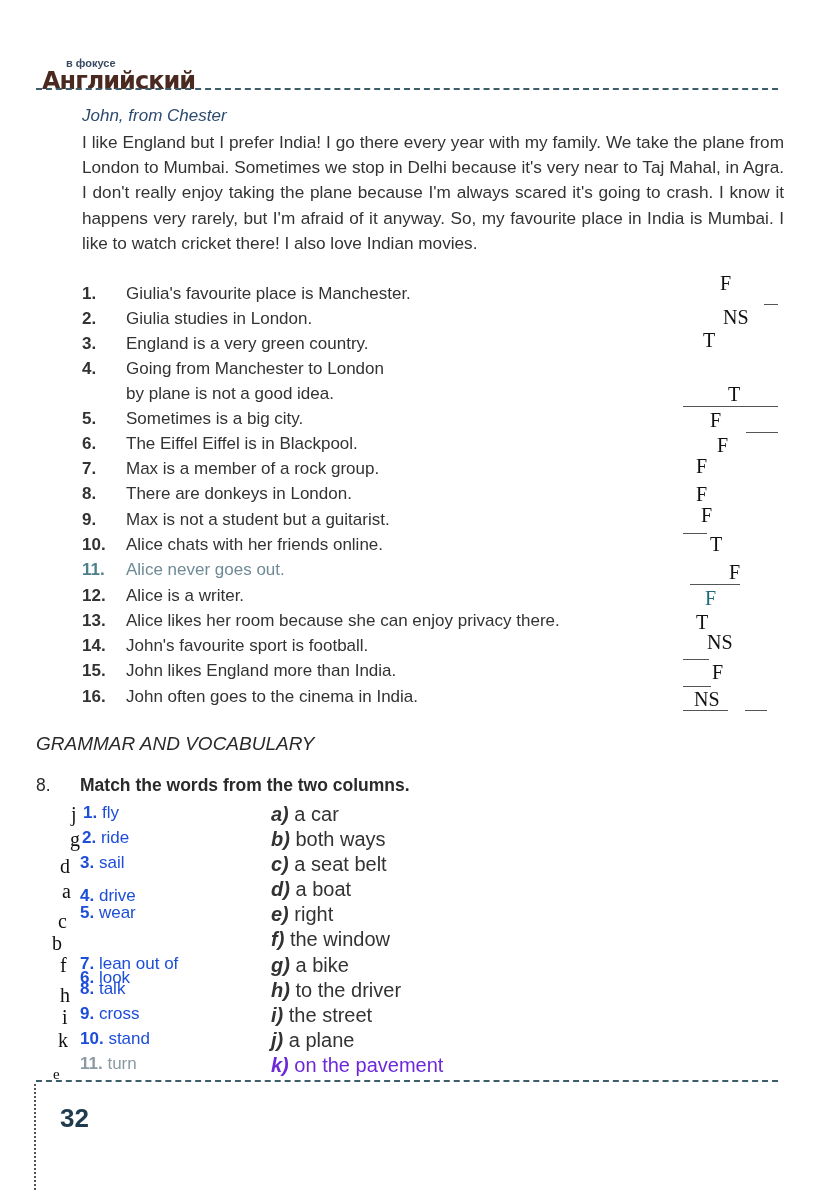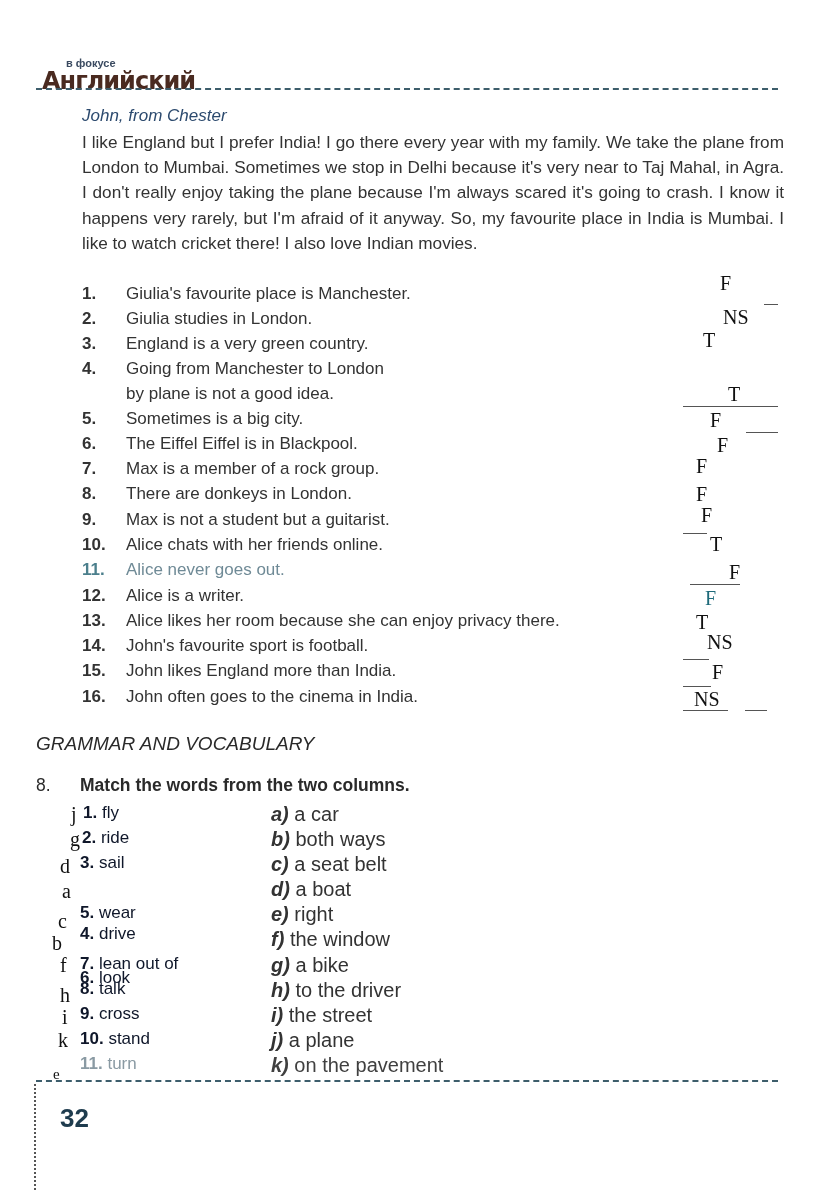--- a/index.html
+++ b/index.html
@@ -24,7 +24,7 @@
   .section-head { left: 36px; top: 733px; font-weight: normal; font-style: italic; font-size: 19px; color: #2a2a2a; }
   .ex-title { left: 36px; top: 775px; font-weight: bold; font-size: 17.5px; color: #2a2a2a; }
   .ex-title .num { display: inline-block; width: 44px; font-weight: normal; }
-  .match-left { position: absolute; font-size: 17px; color: #0f172a; white-space: nowrap; }
+  .match-left { position: absolute; font-size: 17px; color: #1d4ed8; white-space: nowrap; }
   .match-left .num { font-weight: bold; }
   .match-right { position: absolute; left: 271px; font-size: 20px; color: #333; white-space: nowrap; }
   .match-right .lt { font-weight: bold; font-style: italic; }

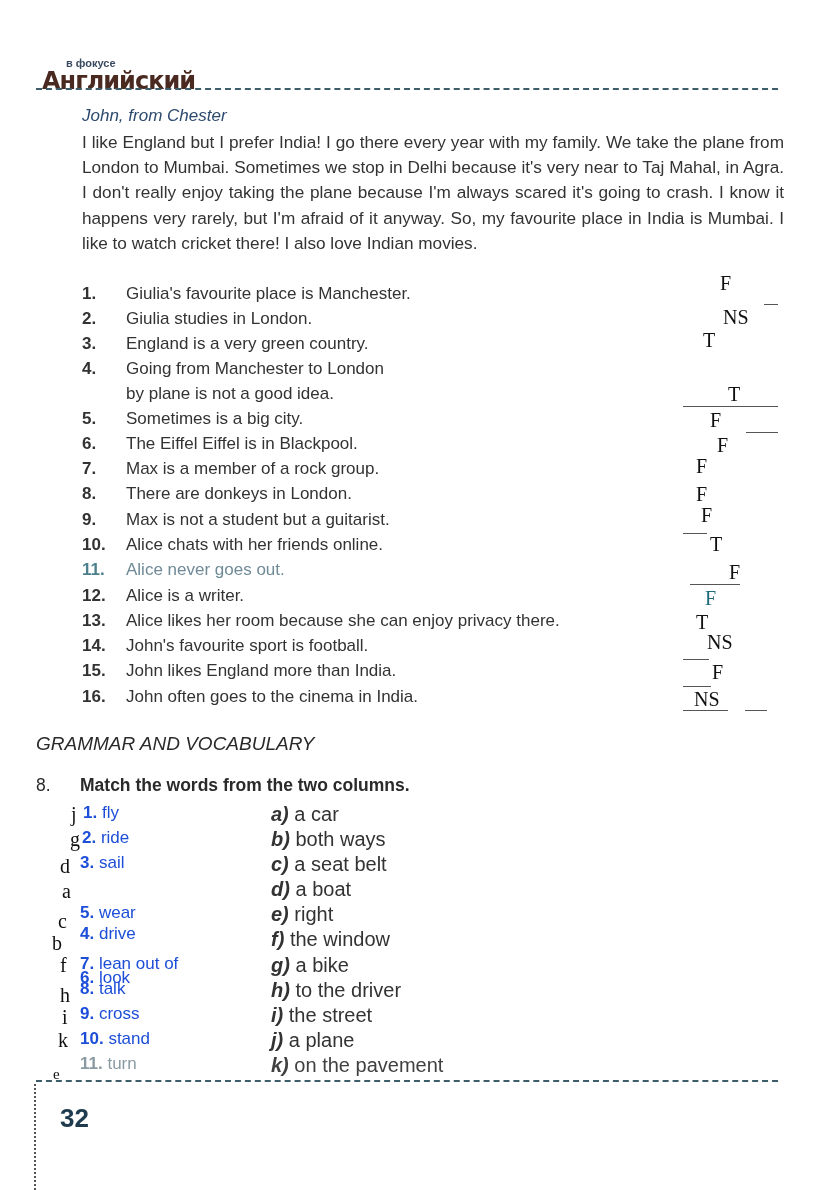--- a/index.html
+++ b/index.html
@@ -102,7 +102,7 @@
 <div class="match-left" style="left:80px; top:853px"><span class="num">3.</span> <span>sail</span></div>
 
 <div class="mans" style="left:62px; top:880px">a</div>
-<div class="match-left" style="left:80px; top:924px"><span class="num">4.</span> <span>drive</span></div>
+<div class="match-left" style="left:80px; top:886px"><span class="num">4.</span> <span>drive</span></div>
 
 <div class="mans" style="left:58px; top:910px">c</div>
 <div class="match-left" style="left:80px; top:903px"><span class="num">5.</span> <span>wear</span></div>

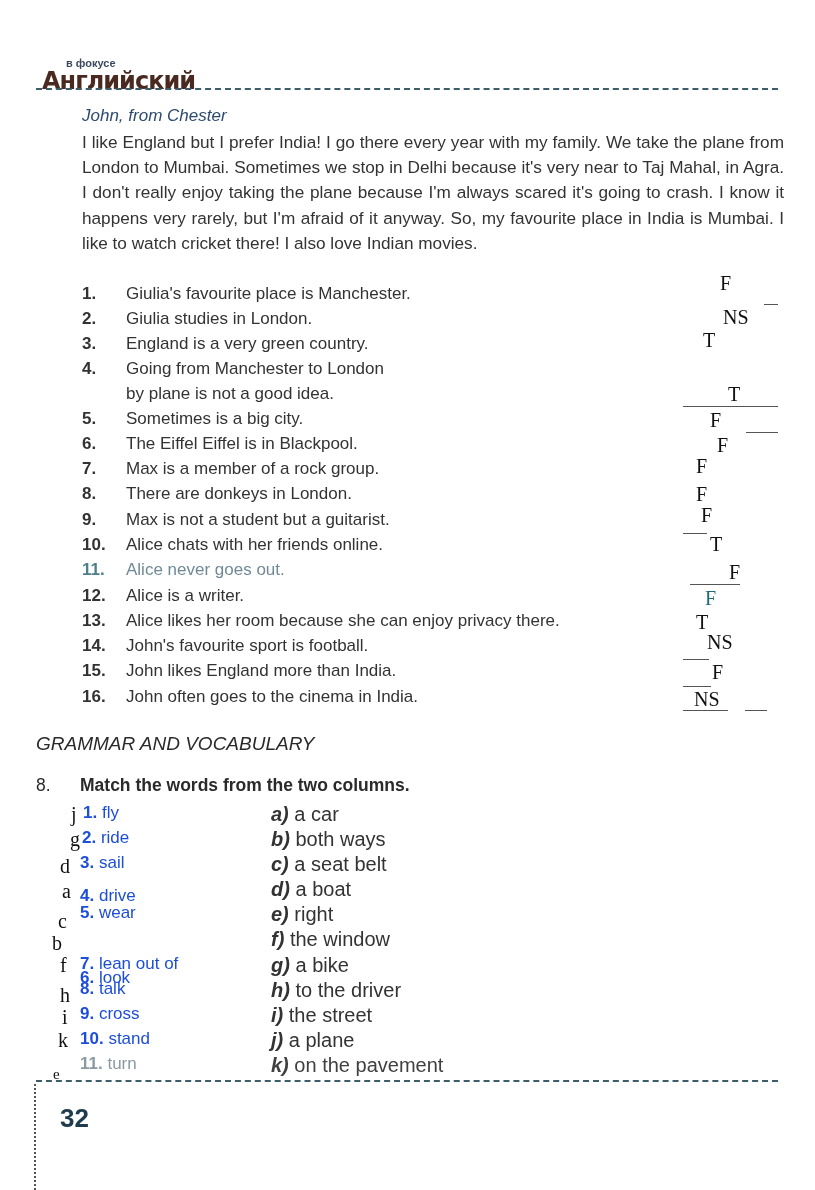--- a/index.html
+++ b/index.html
@@ -135,7 +135,7 @@
 <div class="match-right" style="top:979px"><span class="lt">h)</span> <span>to the driver</span></div>
 <div class="match-right" style="top:1004px"><span class="lt">i)</span> <span>the street</span></div>
 <div class="match-right" style="top:1029px"><span class="lt">j)</span> <span>a plane</span></div>
-<div class="match-right" style="top:1054px; color:#404040"><span class="lt">k)</span> <span>on the pavement</span></div>
+<div class="match-right" style="top:1054px; color:#6d28d9"><span class="lt">k)</span> <span>on the pavement</span></div>
 
 <div class="abs rule-bottom"></div>
 <div class="abs vert-dots"></div>

